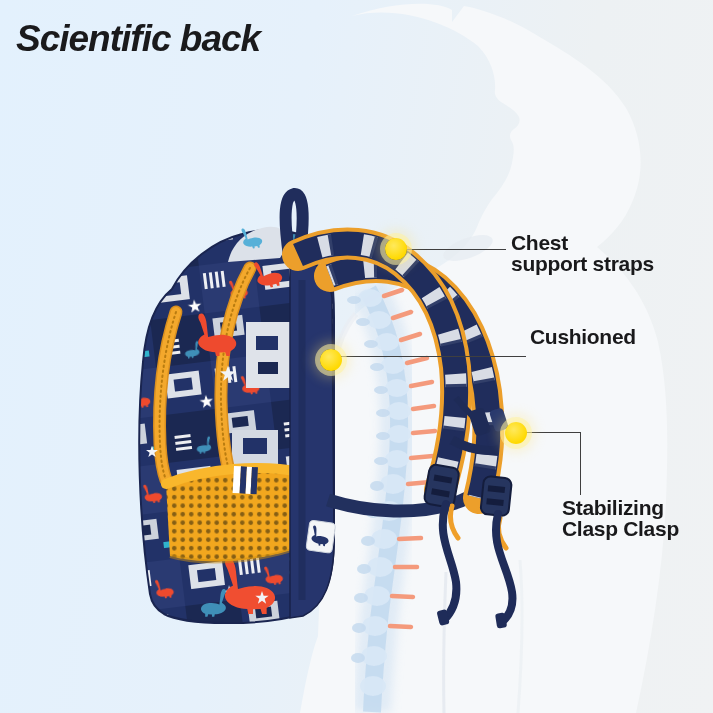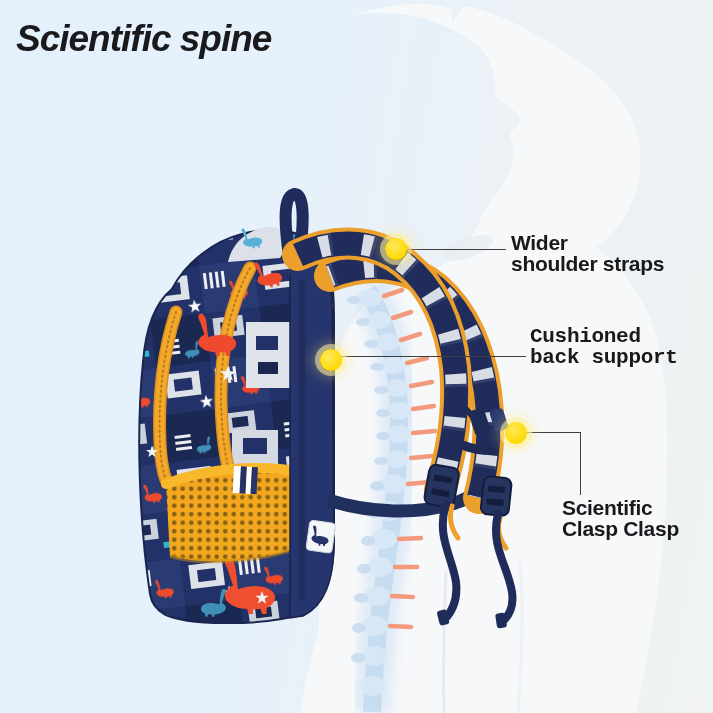--- a/index.html
+++ b/index.html
@@ -259,7 +259,7 @@
   </svg>
 
   <h1 class="title">
-    <span>Scientific spine</span><br>
+    <span>Scientific back</span><br>
   </h1>
 
   <span class="dot" style="left:385px;top:238px;"></span>

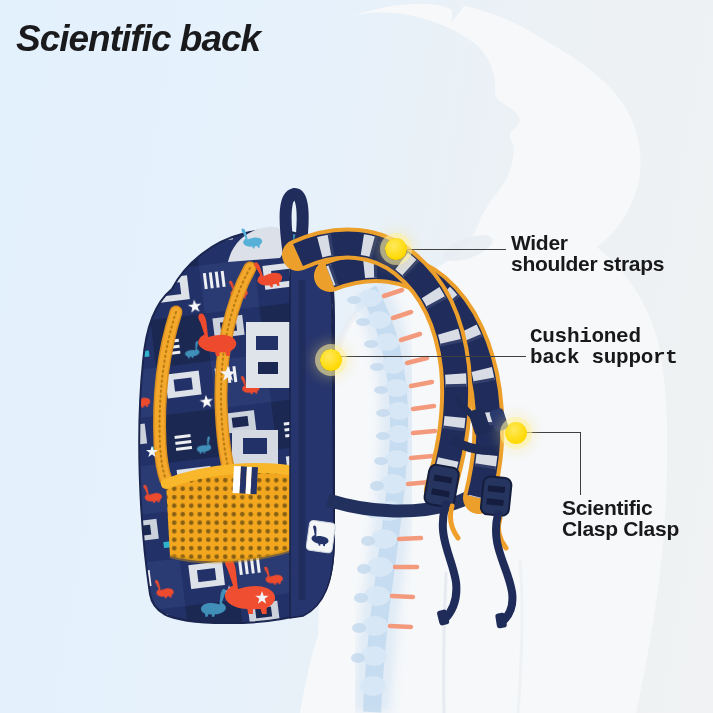--- a/index.html
+++ b/index.html
@@ -265,7 +265,7 @@
   <span class="dot" style="left:385px;top:238px;"></span>
   <div class="callout-line" style="left:404px;top:249px;width:102px;"></div>
   <div class="callout-label" style="left:511px;top:232px;">
-    <span>Wider</span><br>
+    <span>Chest</span><br>
     <span>shoulder straps</span>
   </div>
 

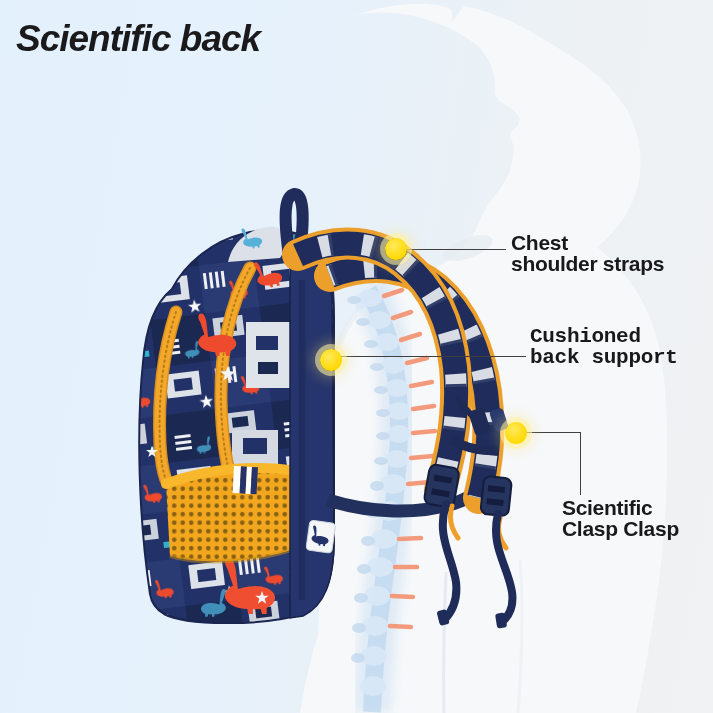--- a/index.html
+++ b/index.html
@@ -266,7 +266,7 @@
   <div class="callout-line" style="left:404px;top:249px;width:102px;"></div>
   <div class="callout-label" style="left:511px;top:232px;">
     <span>Chest</span><br>
-    <span>shoulder straps</span>
+    <span>support straps</span>
   </div>
 
   <span class="dot" style="left:320px;top:349px;"></span>

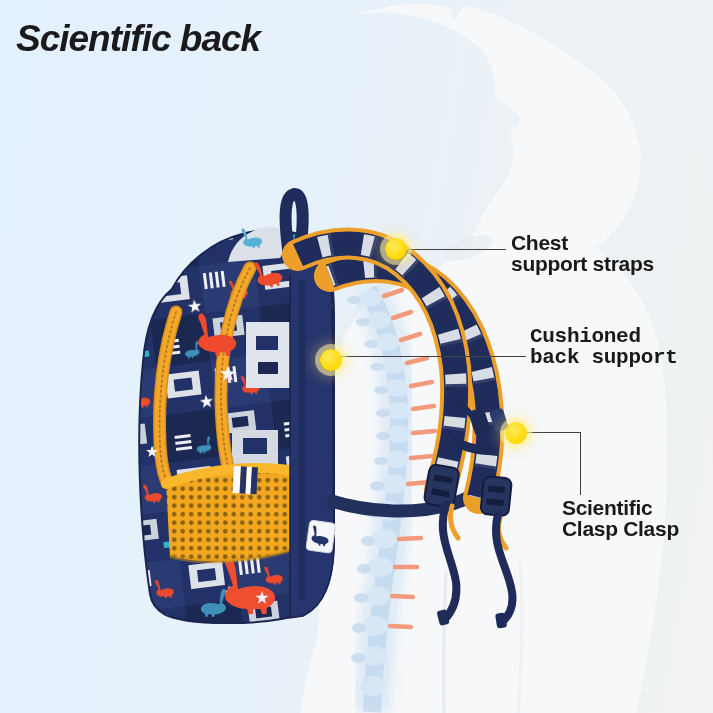--- a/index.html
+++ b/index.html
@@ -271,7 +271,7 @@
 
   <span class="dot" style="left:320px;top:349px;"></span>
   <div class="callout-line" style="left:340px;top:356px;width:186px;"></div>
-  <div class="callout-label" style="left:530px;top:326px;font-family:Liberation Mono, monospace;">
+  <div class="callout-label" style="left:530px;top:326px;">
     <span>Cushioned</span><br>
     <span>back support</span>
   </div>

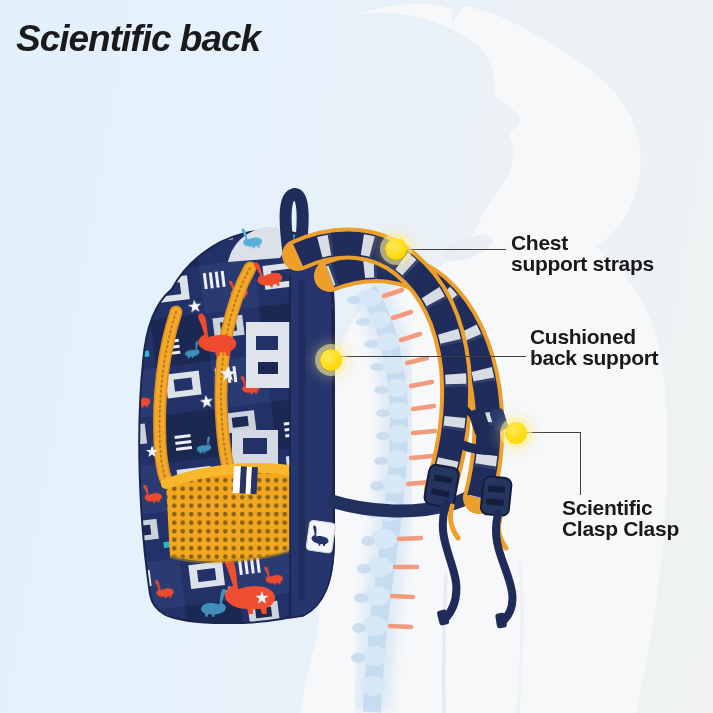--- a/index.html
+++ b/index.html
@@ -273,7 +273,6 @@
   <div class="callout-line" style="left:340px;top:356px;width:186px;"></div>
   <div class="callout-label" style="left:530px;top:326px;">
     <span>Cushioned</span><br>
-    <span>back support</span>
   </div>
 
   <span class="dot" style="left:505px;top:422px;"></span>

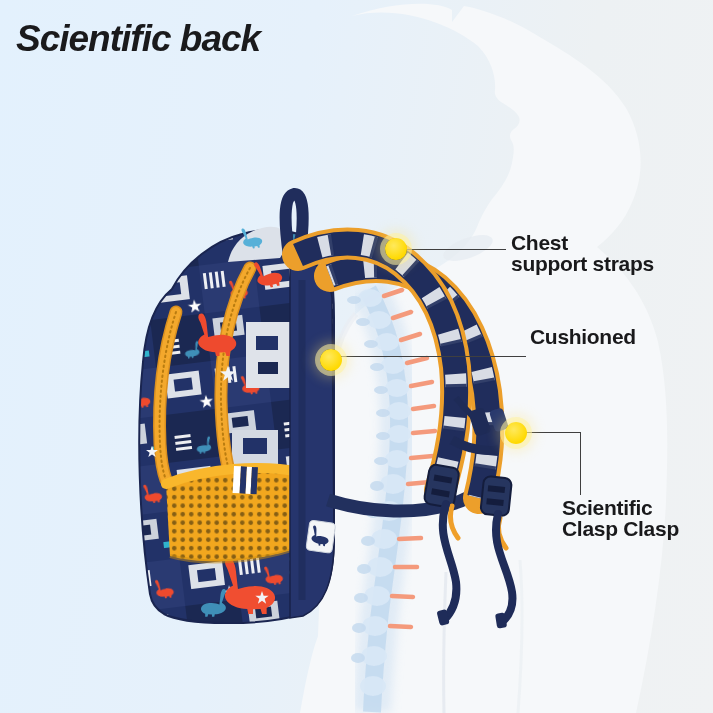--- a/index.html
+++ b/index.html
@@ -278,7 +278,7 @@
   <span class="dot" style="left:505px;top:422px;"></span>
   <div class="callout-line elbow" style="left:524px;top:432px;width:56px;height:62px;"></div>
   <div class="callout-label" style="left:562px;top:497px;">
-    <span>Scientific</span><br>
+    <span>Stabilizing</span><br>
     <span>Clasp Clasp</span>
   </div>
 

